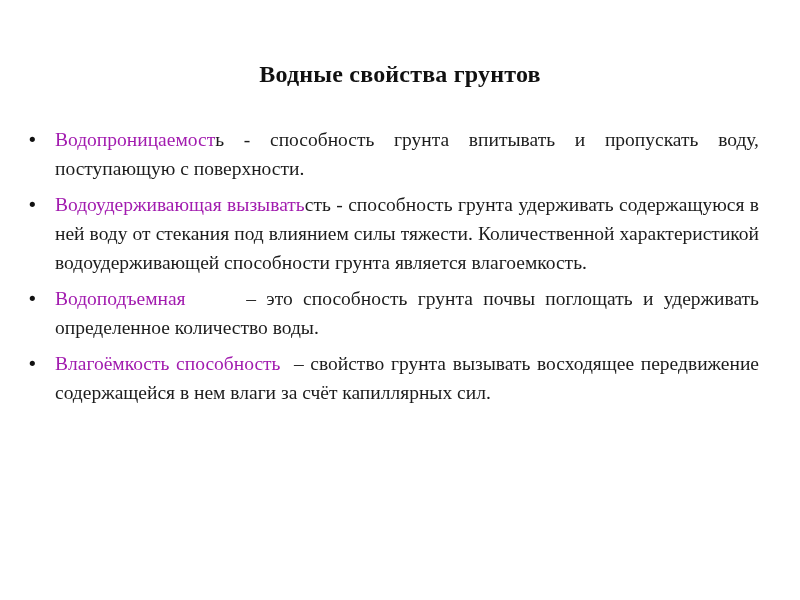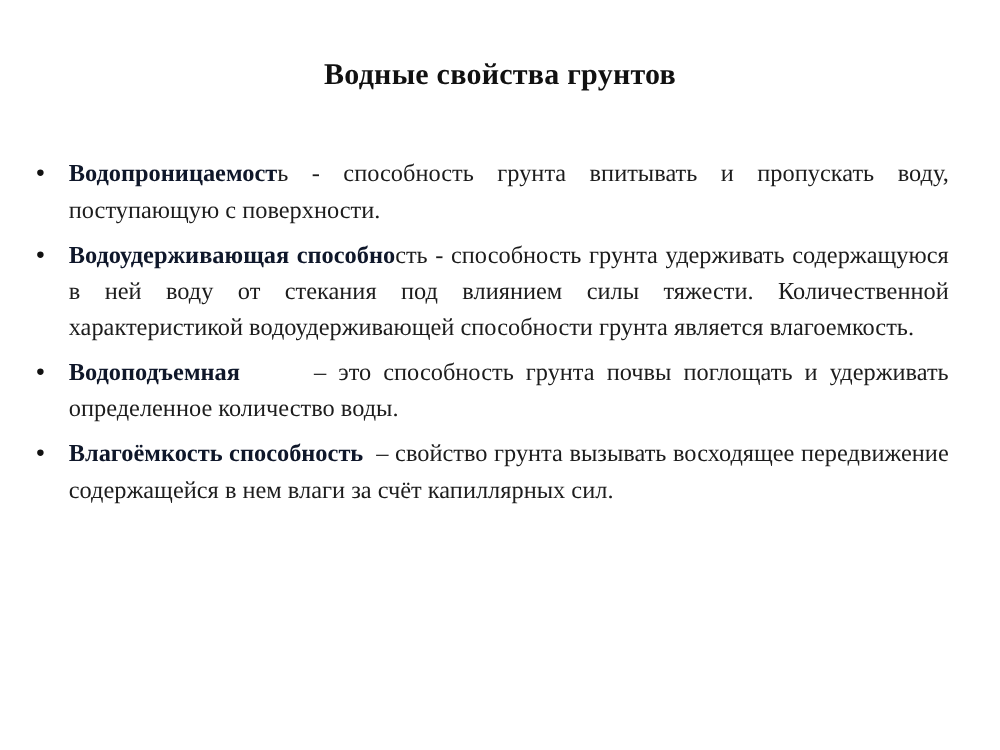--- a/index.html
+++ b/index.html
@@ -24,7 +24,7 @@
     .title {
       position: absolute;
       left: 0;
-      top: 47px;
+      top: 61px;
       width: 800px;
       text-align: center;
       font-size: 24px;

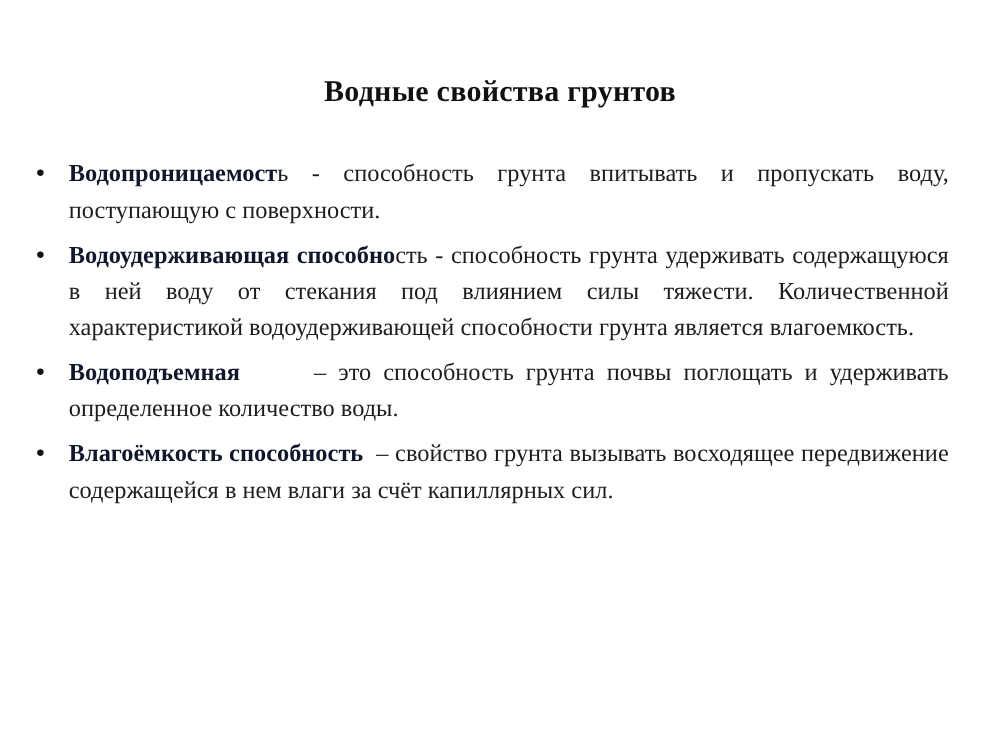--- a/index.html
+++ b/index.html
@@ -60,8 +60,8 @@
       color: #111;
     }
     .term {
-      font-weight: bold;
-      color: #0f172a;
+      font-weight: normal;
+      color: #a21caf;
     }
   </style>
 </head>

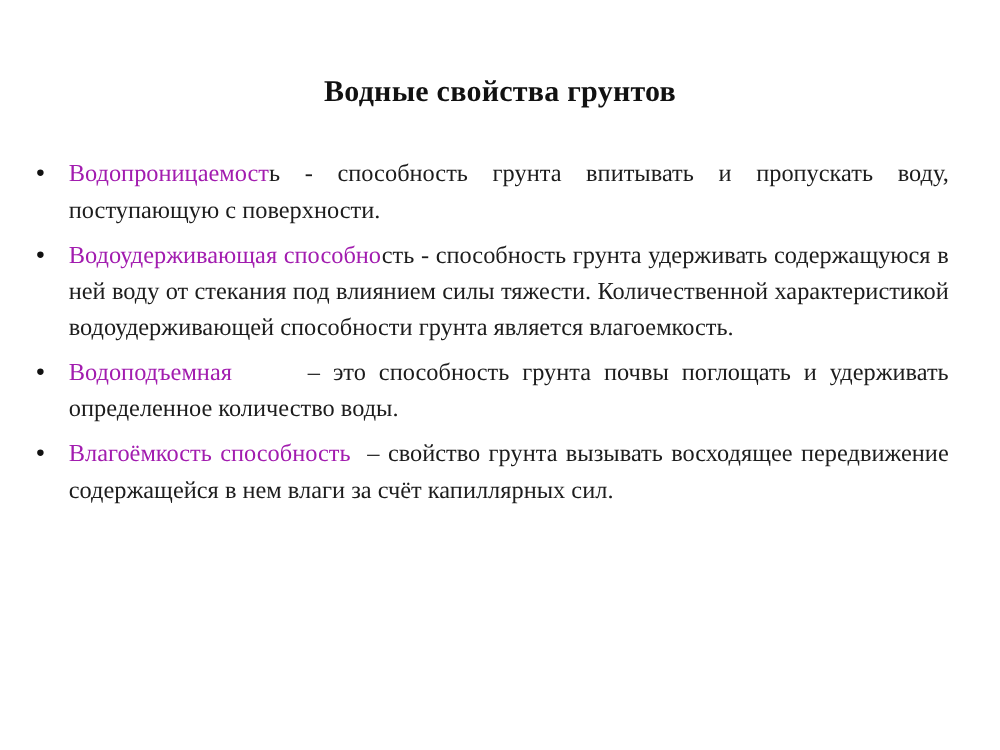--- a/index.html
+++ b/index.html
@@ -77,7 +77,7 @@
     </li>
     <li class="bullet-item">
       <span class="bullet-marker">•</span>
-      <span class="term">Водоудерживающая способно</span><span>сть</span><span> - способность грунта удерживать содержащуюся в ней воду от стекания под влиянием силы тяжести. Количественной характеристикой водоудерживающей способности грунта является  влагоемкость.</span>
+      <span class="term">Водоудерживающая вызывать</span><span>сть</span><span> - способность грунта удерживать содержащуюся в ней воду от стекания под влиянием силы тяжести. Количественной характеристикой водоудерживающей способности грунта является  влагоемкость.</span>
     </li>
     <li class="bullet-item">
       <span class="bullet-marker">•</span>

